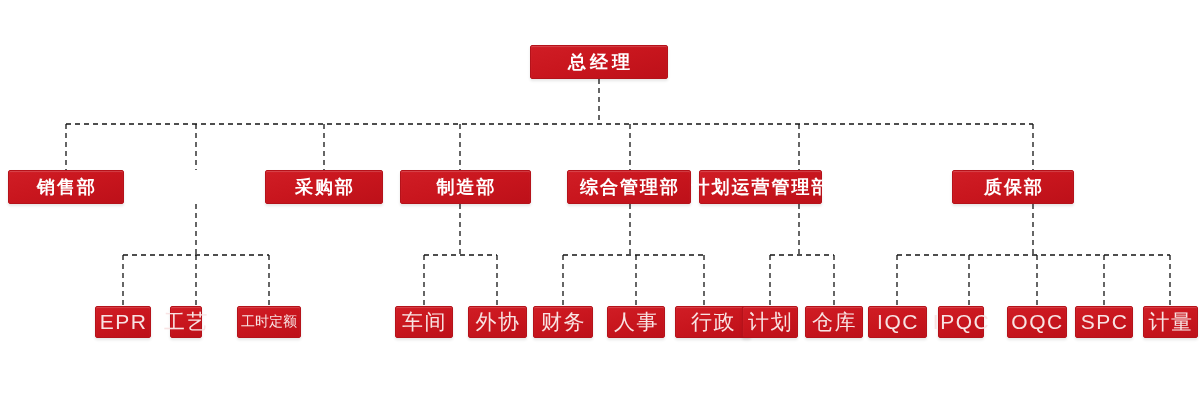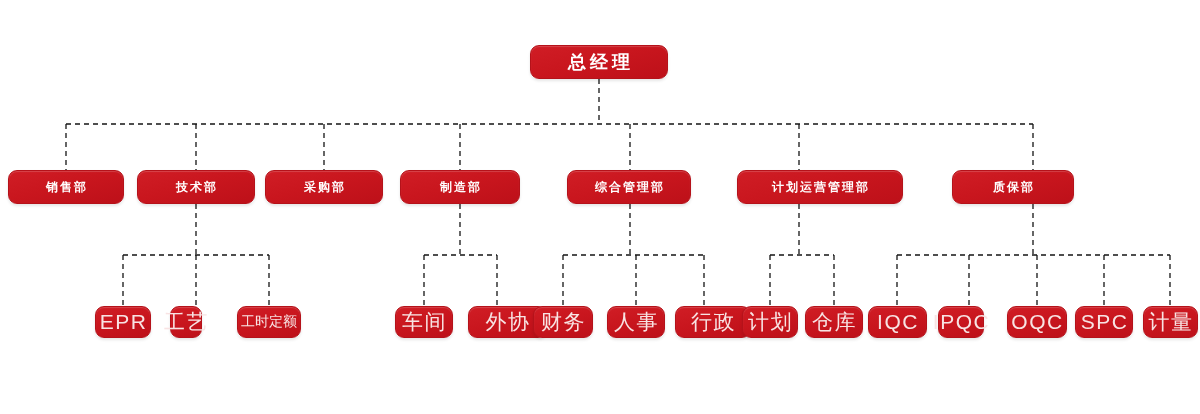--- a/index.html
+++ b/index.html
@@ -30,7 +30,7 @@
     display:flex;align-items:center;justify-content:center;
     background:linear-gradient(165deg,#d01d25 0%,var(--red) 45%,#bd1019 100%);
     border:1px solid var(--red-dark);
-    border-radius:9px;
+    border-radius:2px;
     color:var(--text);
     white-space:nowrap;
     box-shadow:0 2px 3px rgba(0,0,0,0.10), inset 0 1px 1px rgba(255,255,255,0.18);

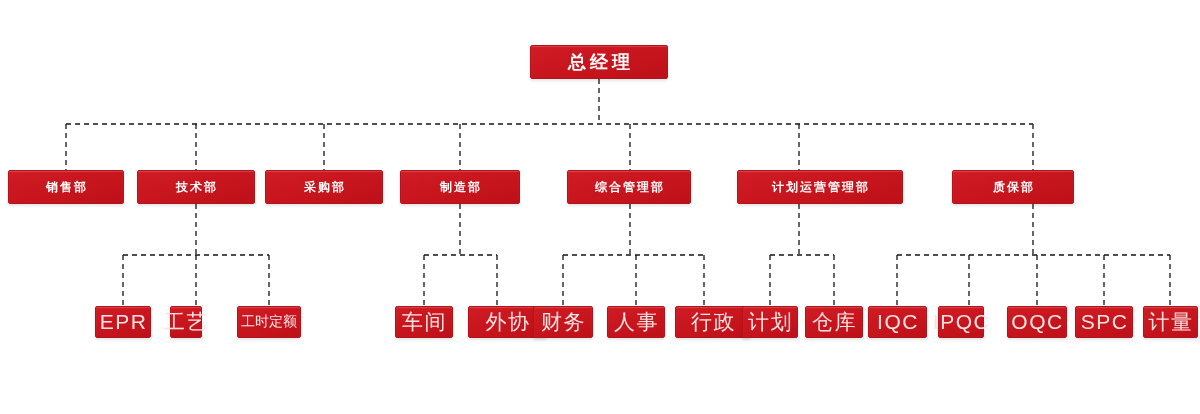--- a/index.html
+++ b/index.html
@@ -42,7 +42,7 @@
   }
   .lv2{
     top:170px;height:34px;
-    font-size:12px;font-weight:bold;letter-spacing:2px;padding-left:2px;
+    font-size:18px;font-weight:bold;letter-spacing:2px;padding-left:2px;
   }
   .lv3{
     top:306px;height:32px;

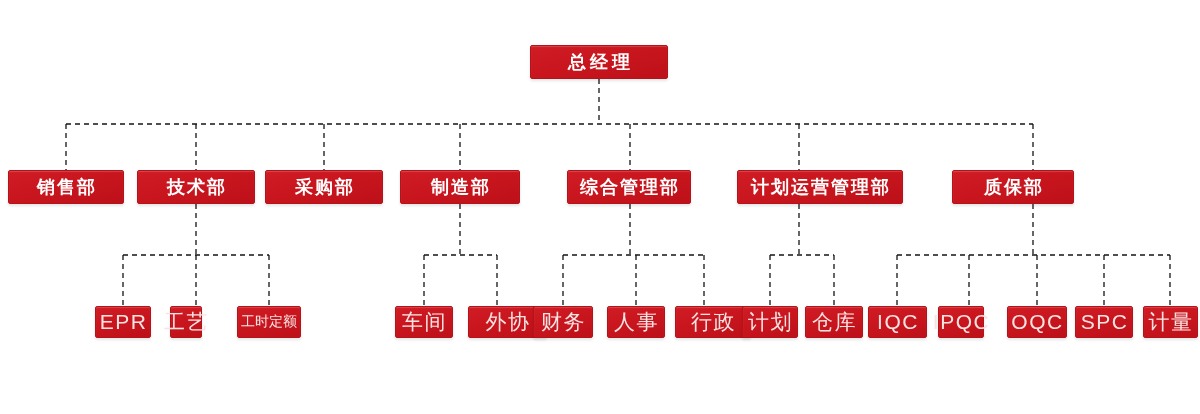--- a/index.html
+++ b/index.html
@@ -74,7 +74,6 @@
   <div class="node lv1" style="left:530px;width:138px">总经理</div>
 
   <div class="node lv2" style="left:8px;width:116px">销售部</div>
-  <div class="node lv2" style="left:137px;width:118px">技术部</div>
   <div class="node lv2" style="left:265px;width:118px">采购部</div>
   <div class="node lv2" style="left:400px;width:120px">制造部</div>
   <div class="node lv2" style="left:567px;width:124px">综合管理部</div>

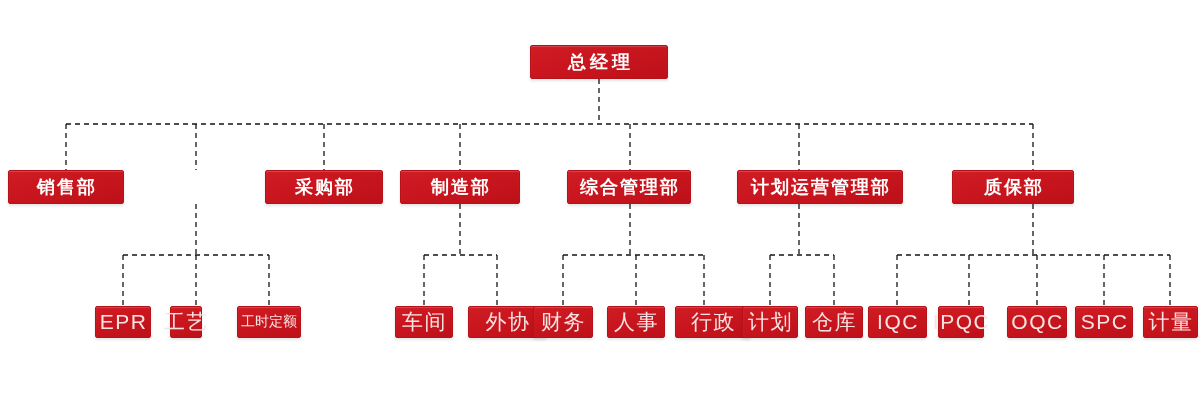--- a/index.html
+++ b/index.html
@@ -75,7 +75,7 @@
 
   <div class="node lv2" style="left:8px;width:116px">销售部</div>
   <div class="node lv2" style="left:265px;width:118px">采购部</div>
-  <div class="node lv2" style="left:400px;width:120px">制造部</div>
+  <div class="node lv2" style="left:400px;width:131px">制造部</div>
   <div class="node lv2" style="left:567px;width:124px">综合管理部</div>
   <div class="node lv2" style="left:737px;width:166px">计划运营管理部</div>
   <div class="node lv2" style="left:952px;width:122px">质保部</div>

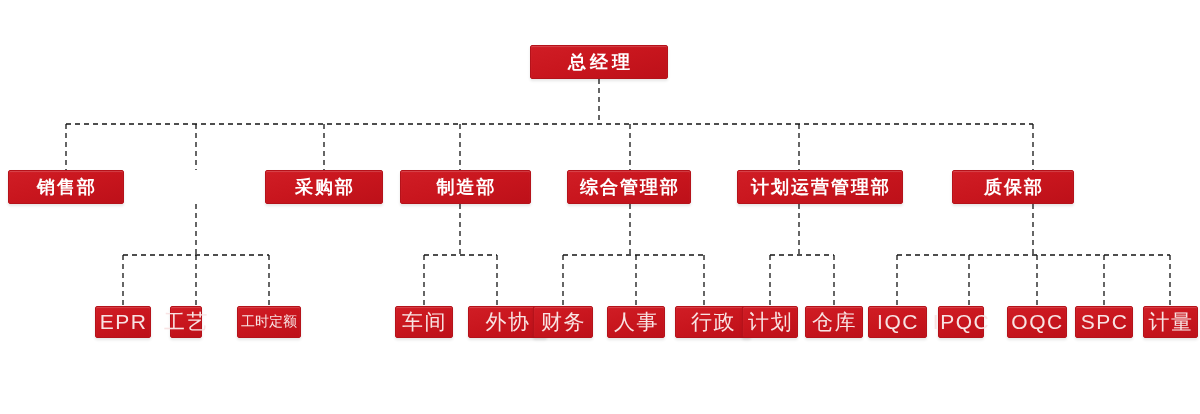--- a/index.html
+++ b/index.html
@@ -77,7 +77,7 @@
   <div class="node lv2" style="left:265px;width:118px">采购部</div>
   <div class="node lv2" style="left:400px;width:131px">制造部</div>
   <div class="node lv2" style="left:567px;width:124px">综合管理部</div>
-  <div class="node lv2" style="left:737px;width:166px">计划运营管理部</div>
+  <div class="node lv2" style="left:699px;width:123px">计划运营管理部</div>
   <div class="node lv2" style="left:952px;width:122px">质保部</div>
 
   <div class="node lv3" style="left:95px;width:56px">EPR</div>

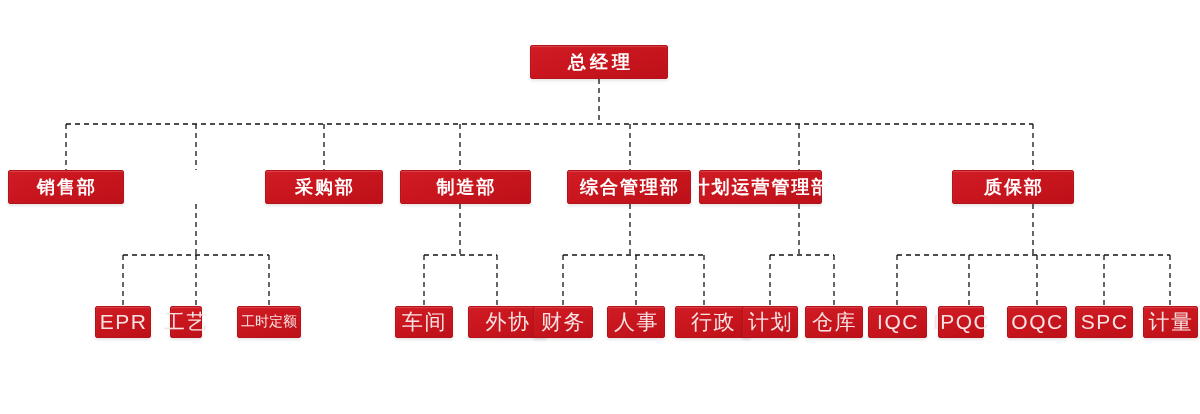--- a/index.html
+++ b/index.html
@@ -85,7 +85,7 @@
   <div class="node lv3 tight" style="left:237px;width:64px">工时定额</div>
 
   <div class="node lv3" style="left:395px;width:58px">车间</div>
-  <div class="node lv3" style="left:468px;width:79px">外协</div>
+  <div class="node lv3" style="left:468px;width:59px">外协</div>
 
   <div class="node lv3" style="left:533px;width:60px">财务</div>
   <div class="node lv3" style="left:607px;width:58px">人事</div>

